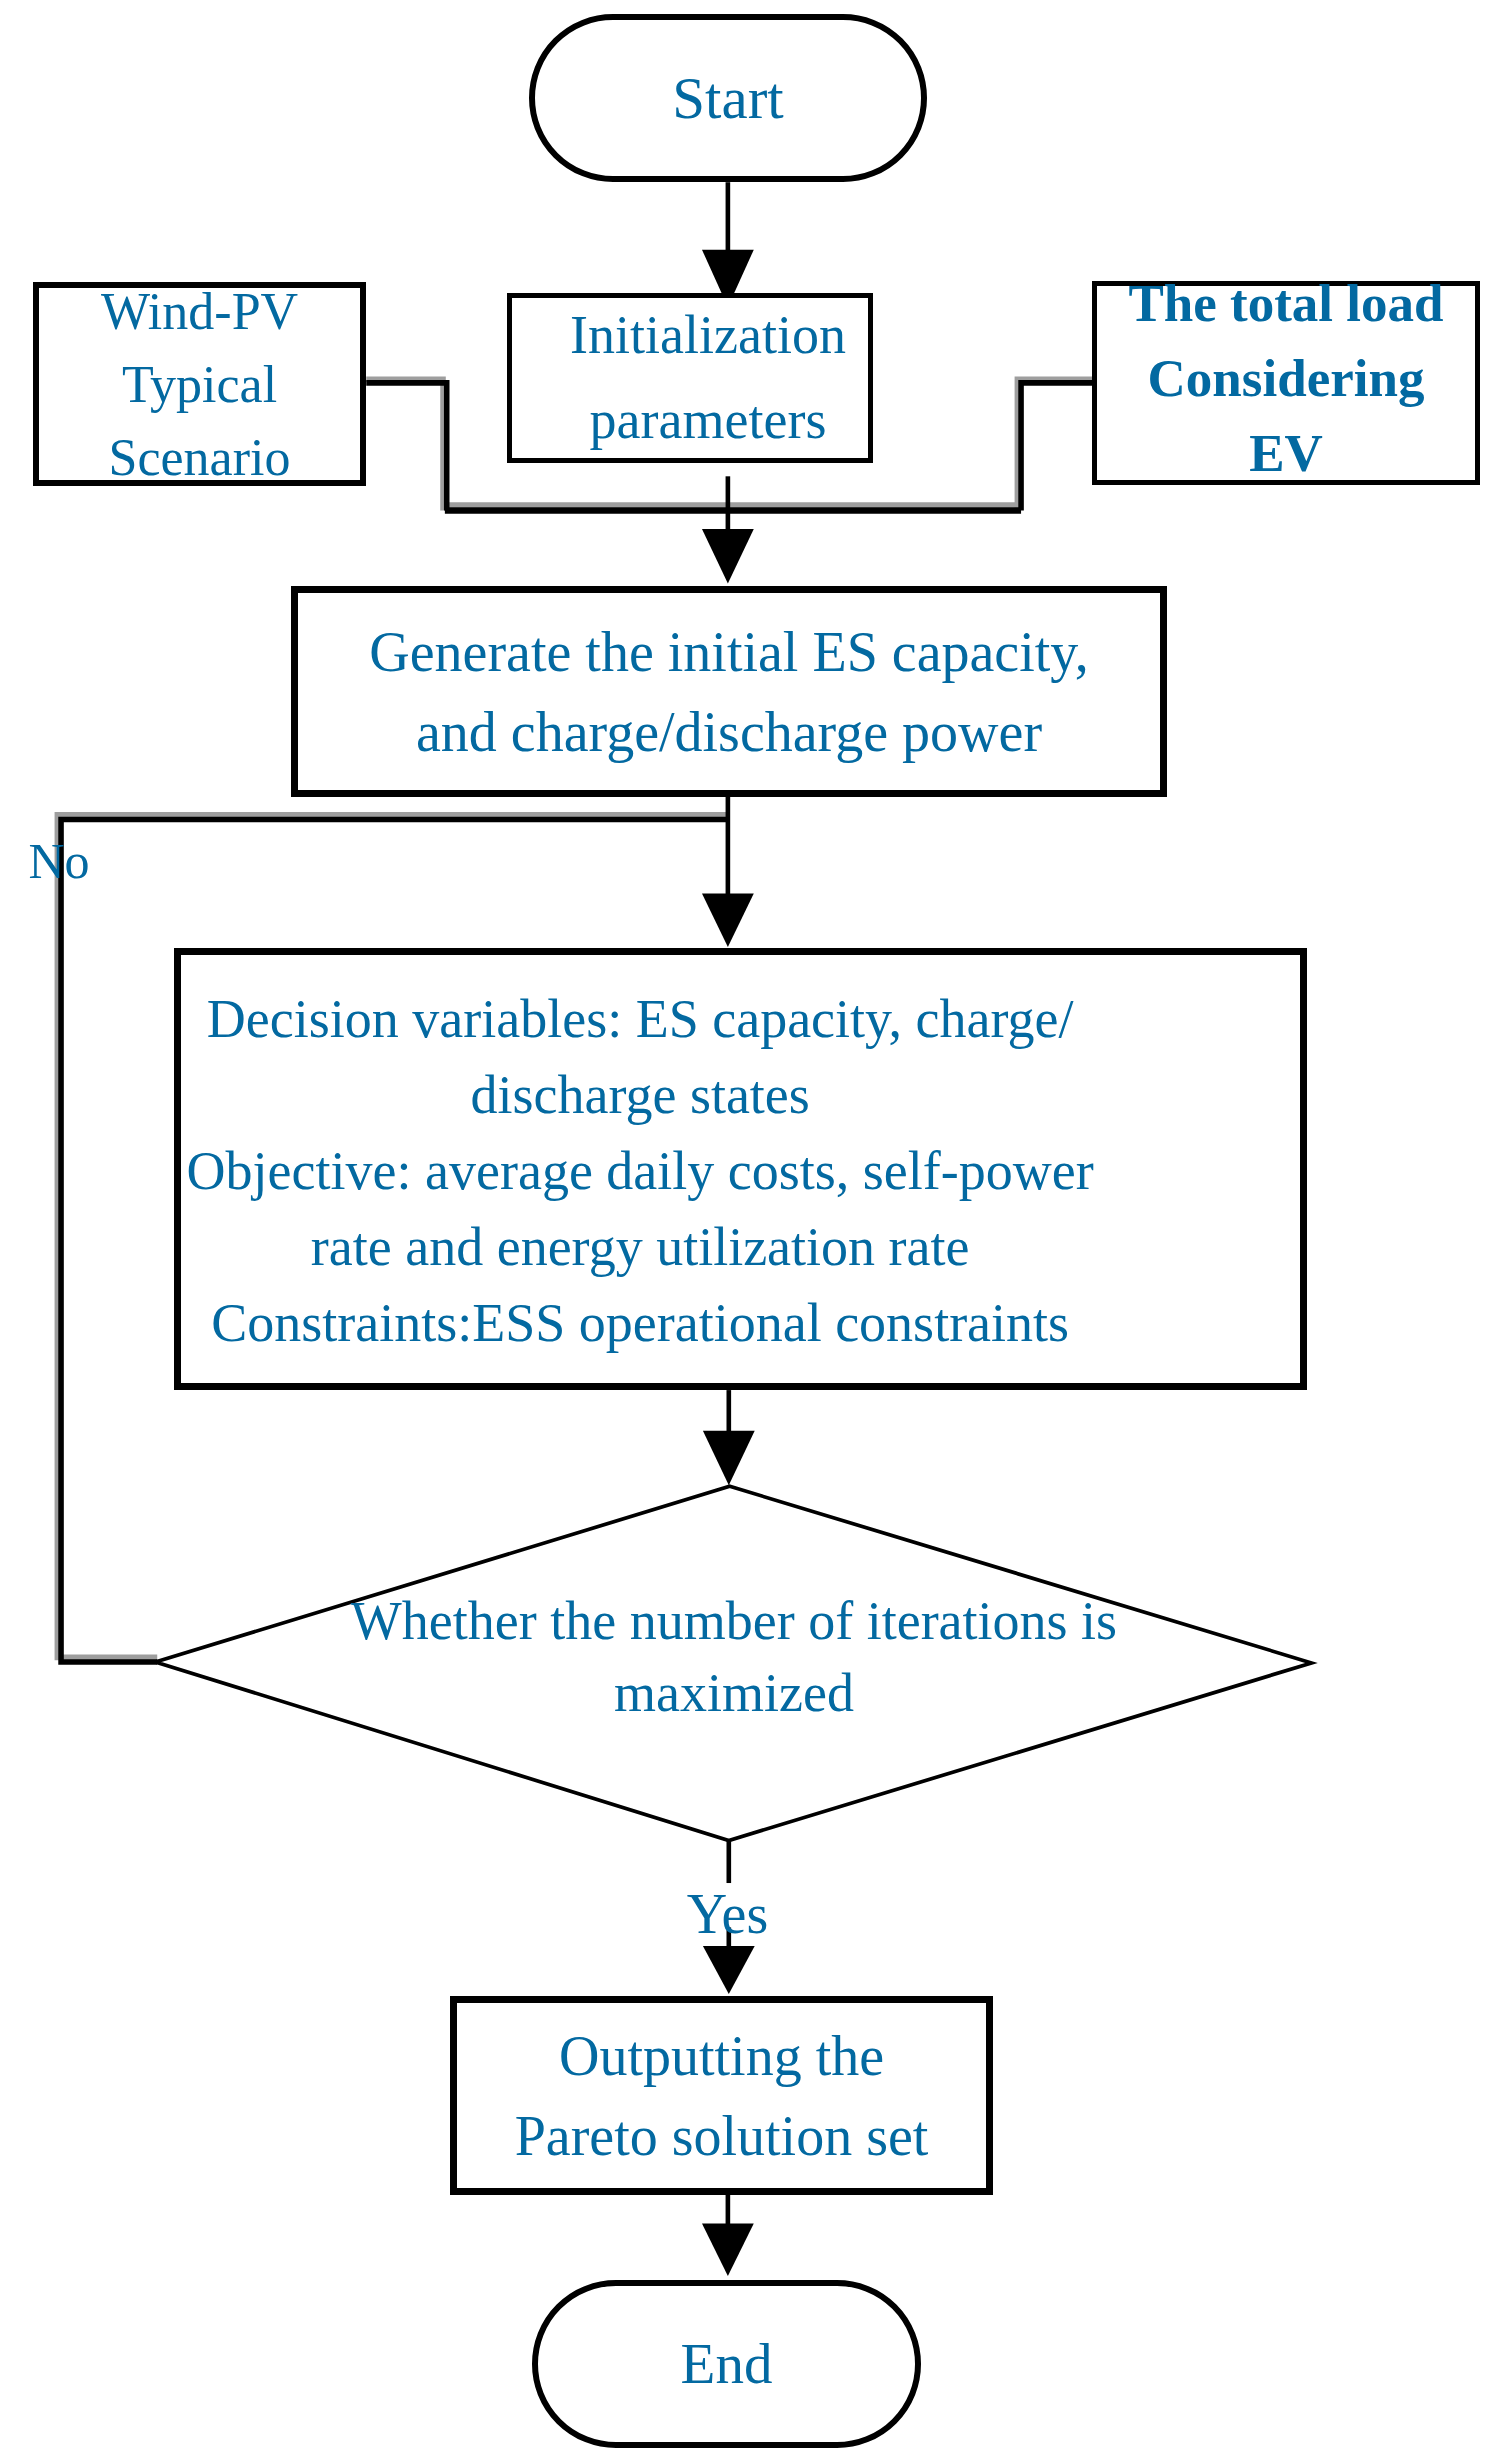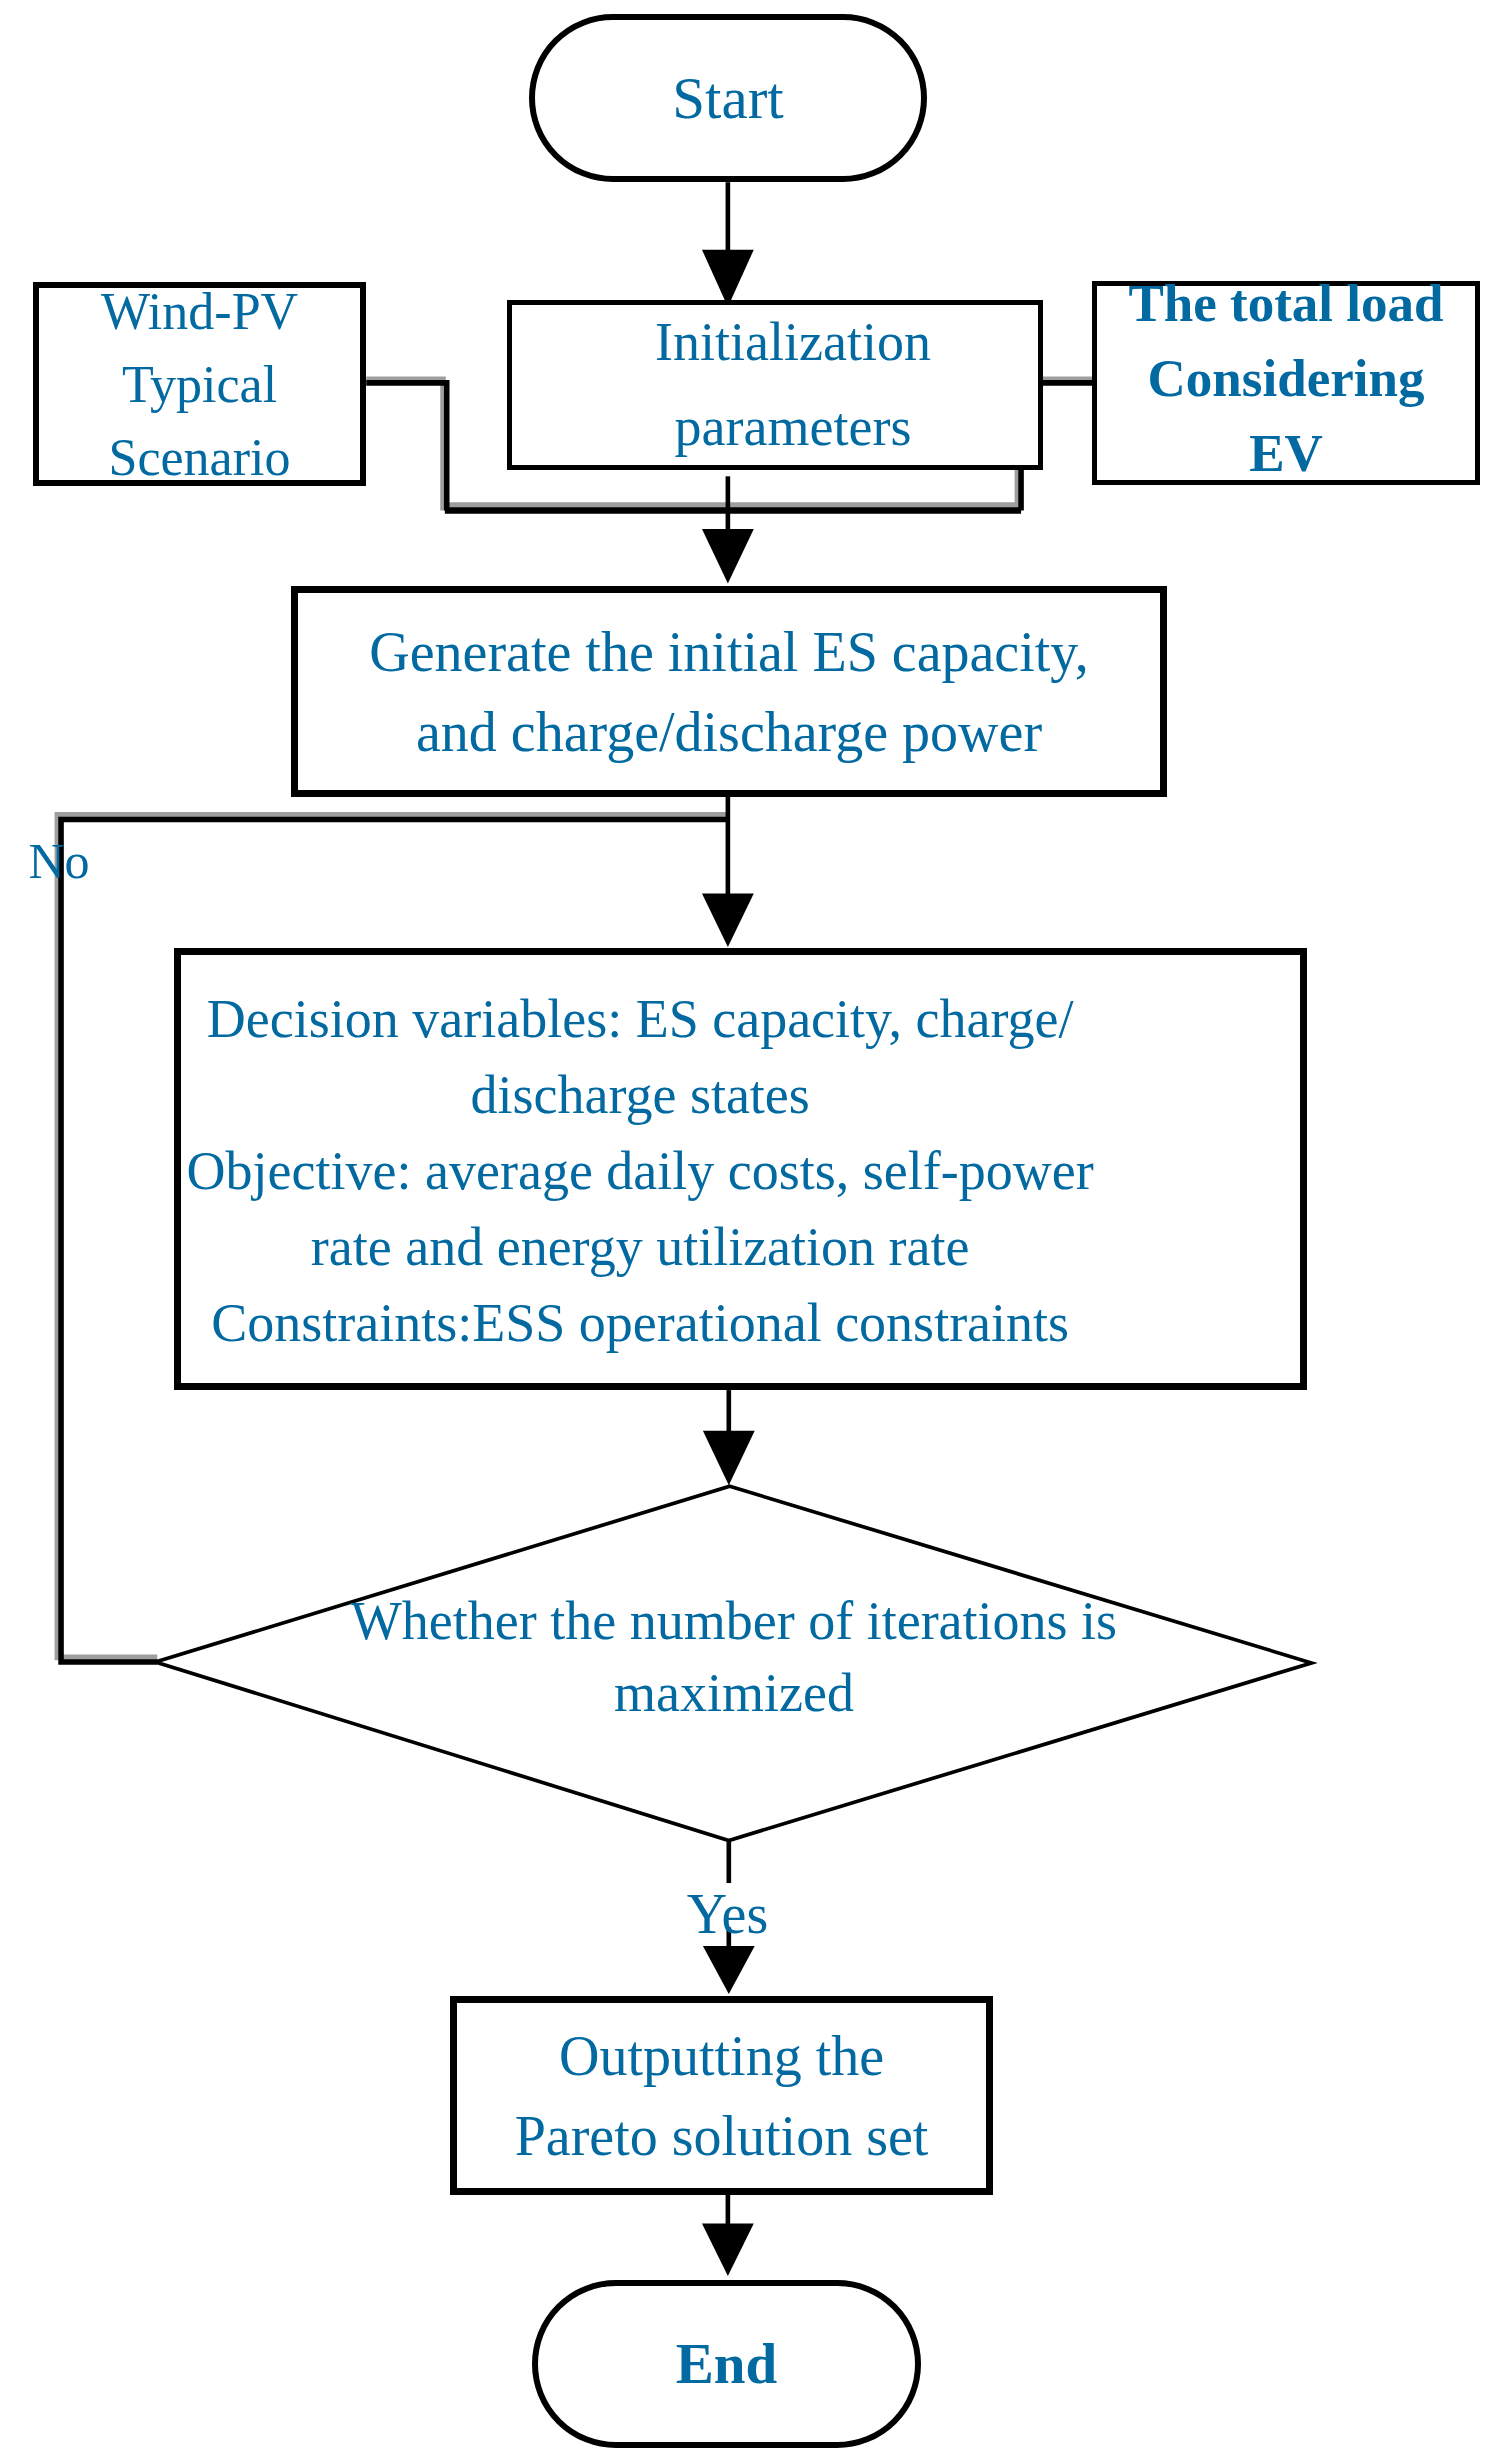--- a/index.html
+++ b/index.html
@@ -34,7 +34,7 @@
   .oval { border-radius: 88px; border-width: 6.5px; }
 
   .start-node   { left: 529px; top: 14px;   width: 398px; height: 168px; font-size: 59px; }
-  .init-node    { left: 507px; top: 300px;  width: 536px; height: 170px; font-size: 54px; line-height: 85px; padding-left: 36px; }
+  .init-node    { left: 507px; top: 293px;  width: 366px; height: 170px; font-size: 54px; line-height: 85px; padding-left: 36px; }
   .windpv-node  { left: 33px;  top: 282px;  width: 333px; height: 204px; font-size: 52px; line-height: 73px; border-width: 6.5px; }
   .load-node    { left: 1092px; top: 281px; width: 388px; height: 204px; font-size: 53px; line-height: 75px; font-weight: bold; }
   .load-node .lines { margin-top: -9.3px; }

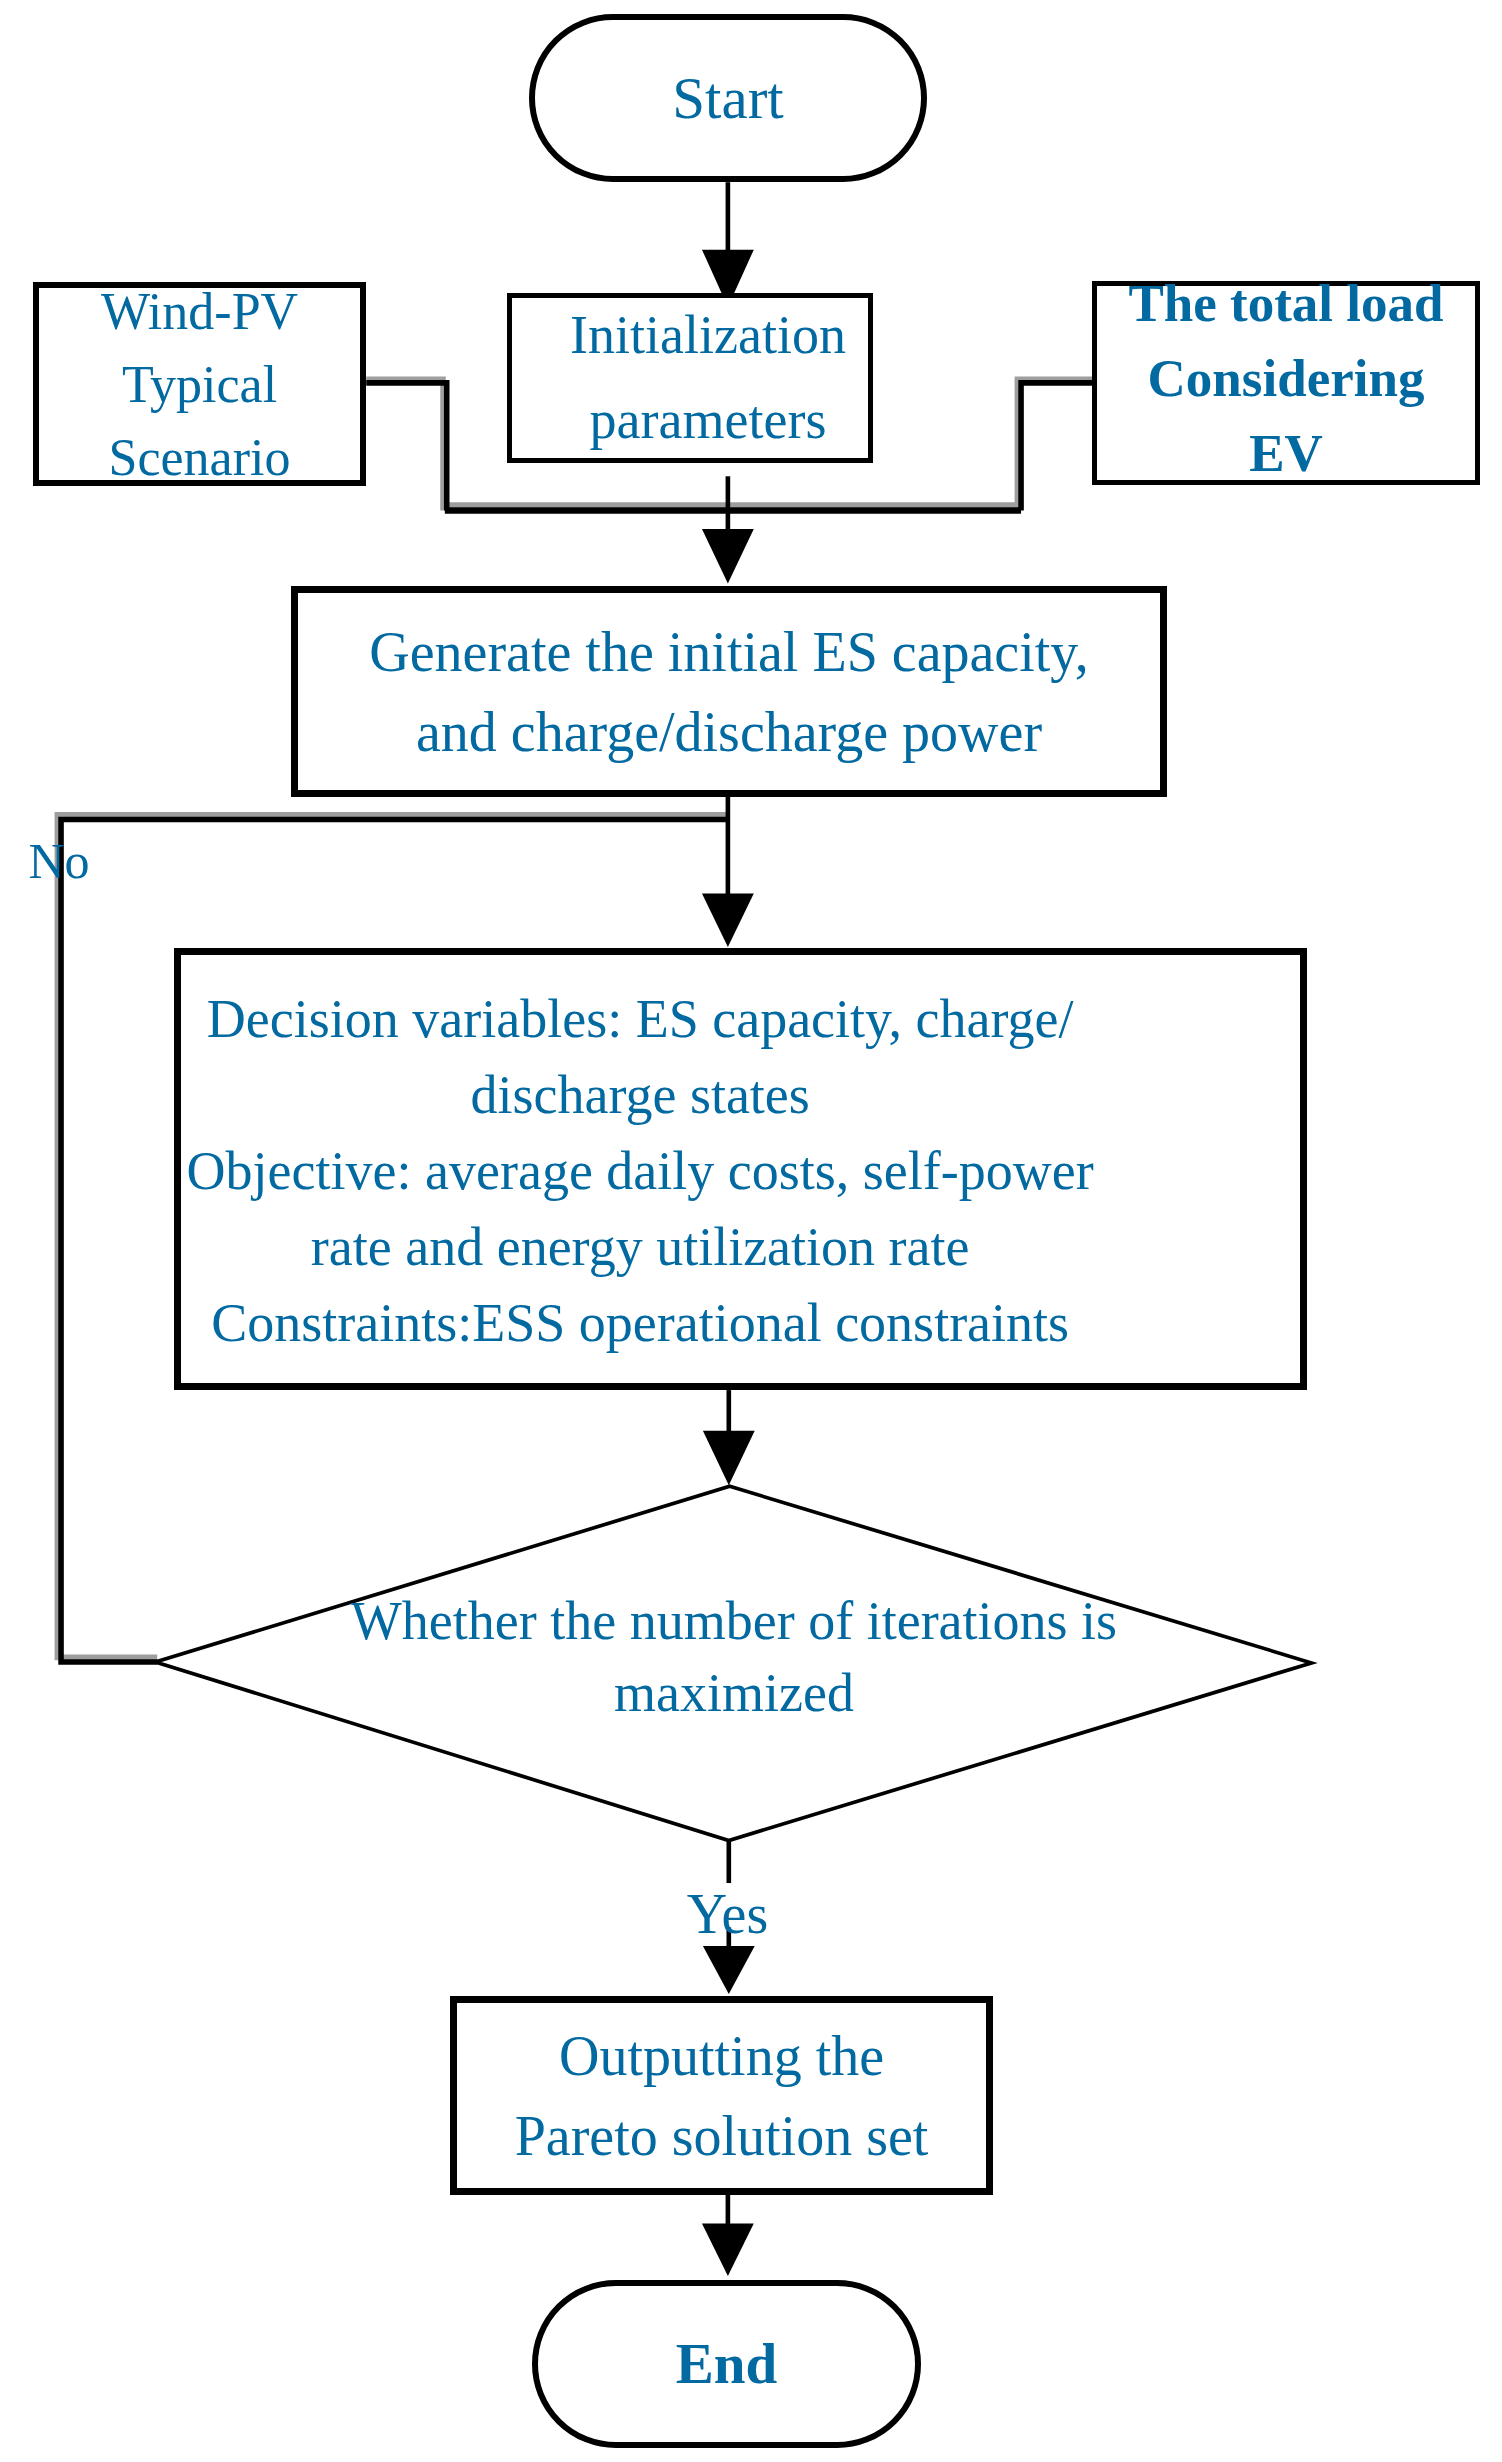--- a/index.html
+++ b/index.html
@@ -43,7 +43,7 @@
                   border-width: 7.4px; align-items: flex-start; justify-content: flex-start;
                   text-align: center; padding: 26px 7.4px 0 5.6px; }
   .output-node  { left: 450px; top: 1996px; width: 543px; height: 199px; font-size: 56px; line-height: 80px; border-width: 7.4px; }
-  .end-node     { left: 532px; top: 2280px; width: 389px; height: 168px; font-size: 57px; font-weight: bold; }
+  .end-node     { left: 532px; top: 2280px; width: 389px; height: 168px; font-size: 57px; }
 
   .float-label {
     position: absolute;

